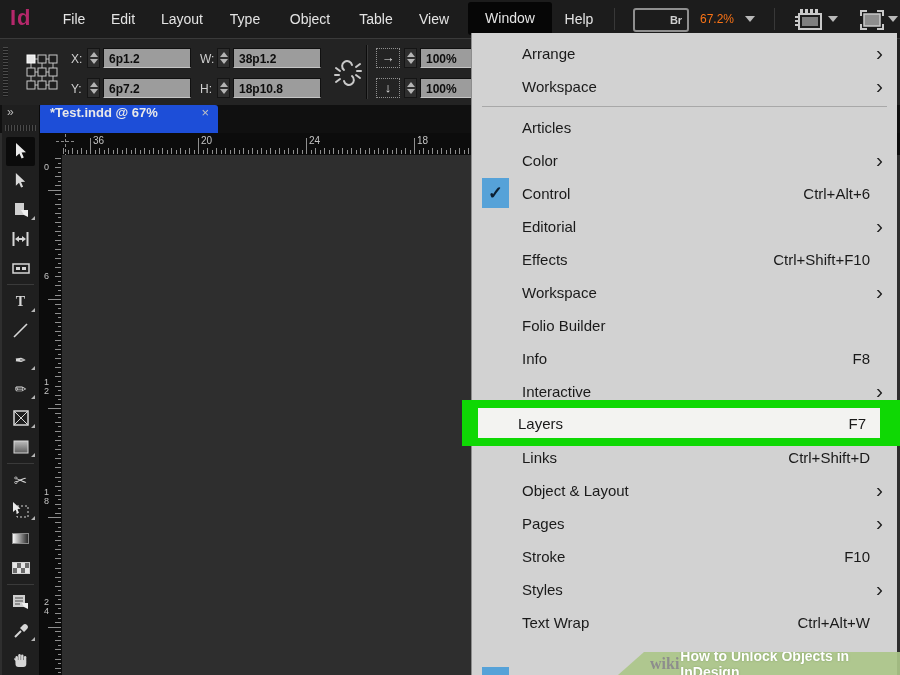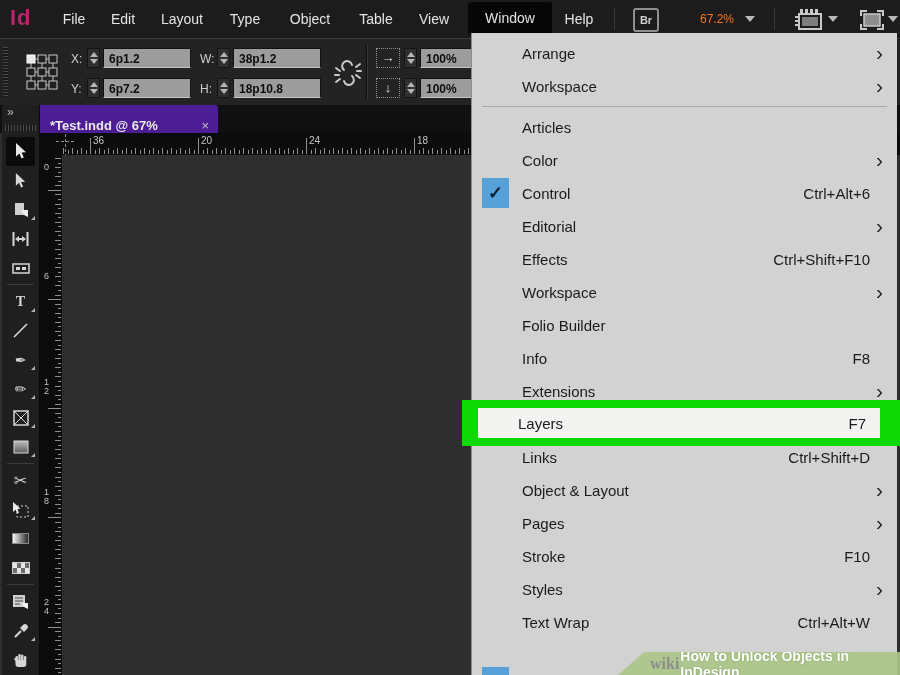--- a/index.html
+++ b/index.html
@@ -18,7 +18,7 @@
   .vsepTop{position:absolute;top:8px;width:1px;height:22px;background:#383838;}
   .brBadge{position:absolute;left:633px;top:8px;width:22px;height:20px;border:2px solid #8f8f8f;
            border-radius:3px;color:#cfcfcf;font-size:11px;font-weight:bold;text-align:center;
-           line-height:20px;}
+           line-height:20px;padding-left:30px;}
   .zoomPct{position:absolute;left:664px;top:0;width:70px;height:38px;line-height:38px;
            text-align:right;color:#f97316;font-size:12px;}
   .ddTri{position:absolute;width:0;height:0;border-left:5px solid transparent;

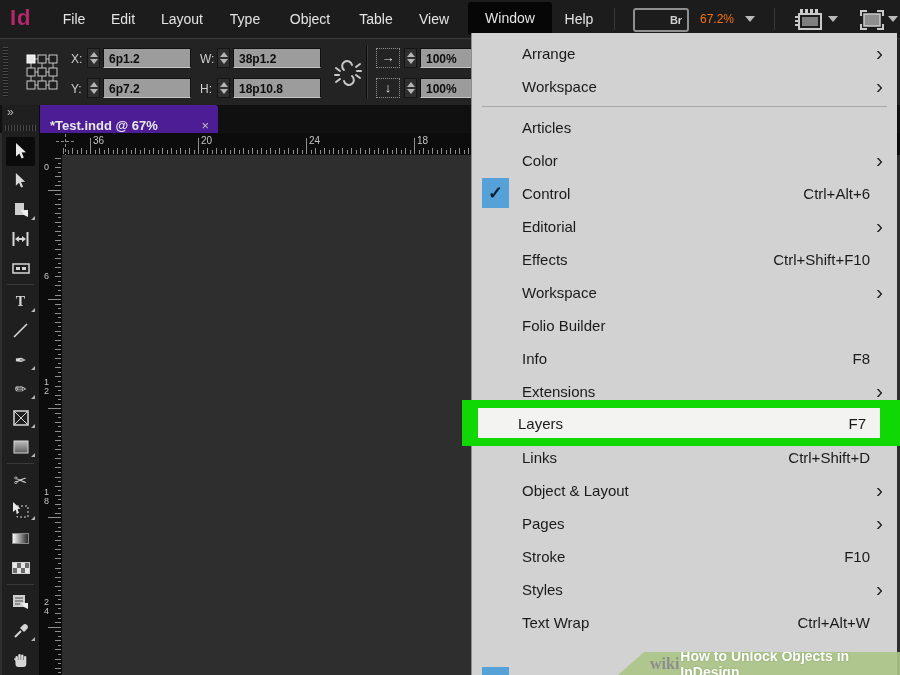--- a/index.html
+++ b/index.html
@@ -47,8 +47,8 @@
   
   #tabbar{position:absolute;left:0;top:105px;width:900px;height:28px;background:#101010;}
   .expandChevs{position:absolute;left:6px;top:4px;color:#b9b9b9;font-size:13px;}
-  .docTab{position:absolute;left:38px;top:0;width:180px;height:28px;background:#4c1d95;
-          border-radius:3px 3px 0 0;display:flex;align-items:flex-end;}
+  .docTab{position:absolute;left:38px;top:0;width:180px;height:28px;background:#1d4ed8;
+          border-radius:3px 3px 0 0;display:flex;align-items:flex-start;}
   .docTab .title{color:#e9e9e9;font-size:13px;font-weight:bold;padding-left:12px;}
   .docTab .close{margin-left:auto;padding-right:9px;color:#c3c3c3;font-size:13px;}
 

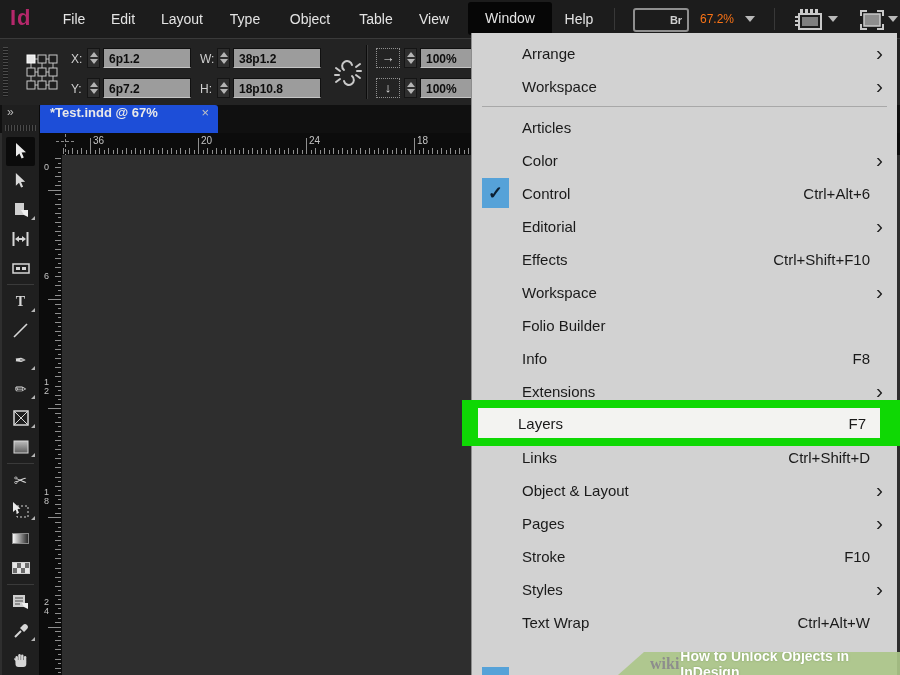--- a/index.html
+++ b/index.html
@@ -662,7 +662,7 @@
       <span class="sc">F8</span>
     </div>
     <div class="mi">
-      <span>Extensions</span>
+      <span>Interactive</span>
       <span class="sub">›</span>
     </div>
     <div class="mi">

